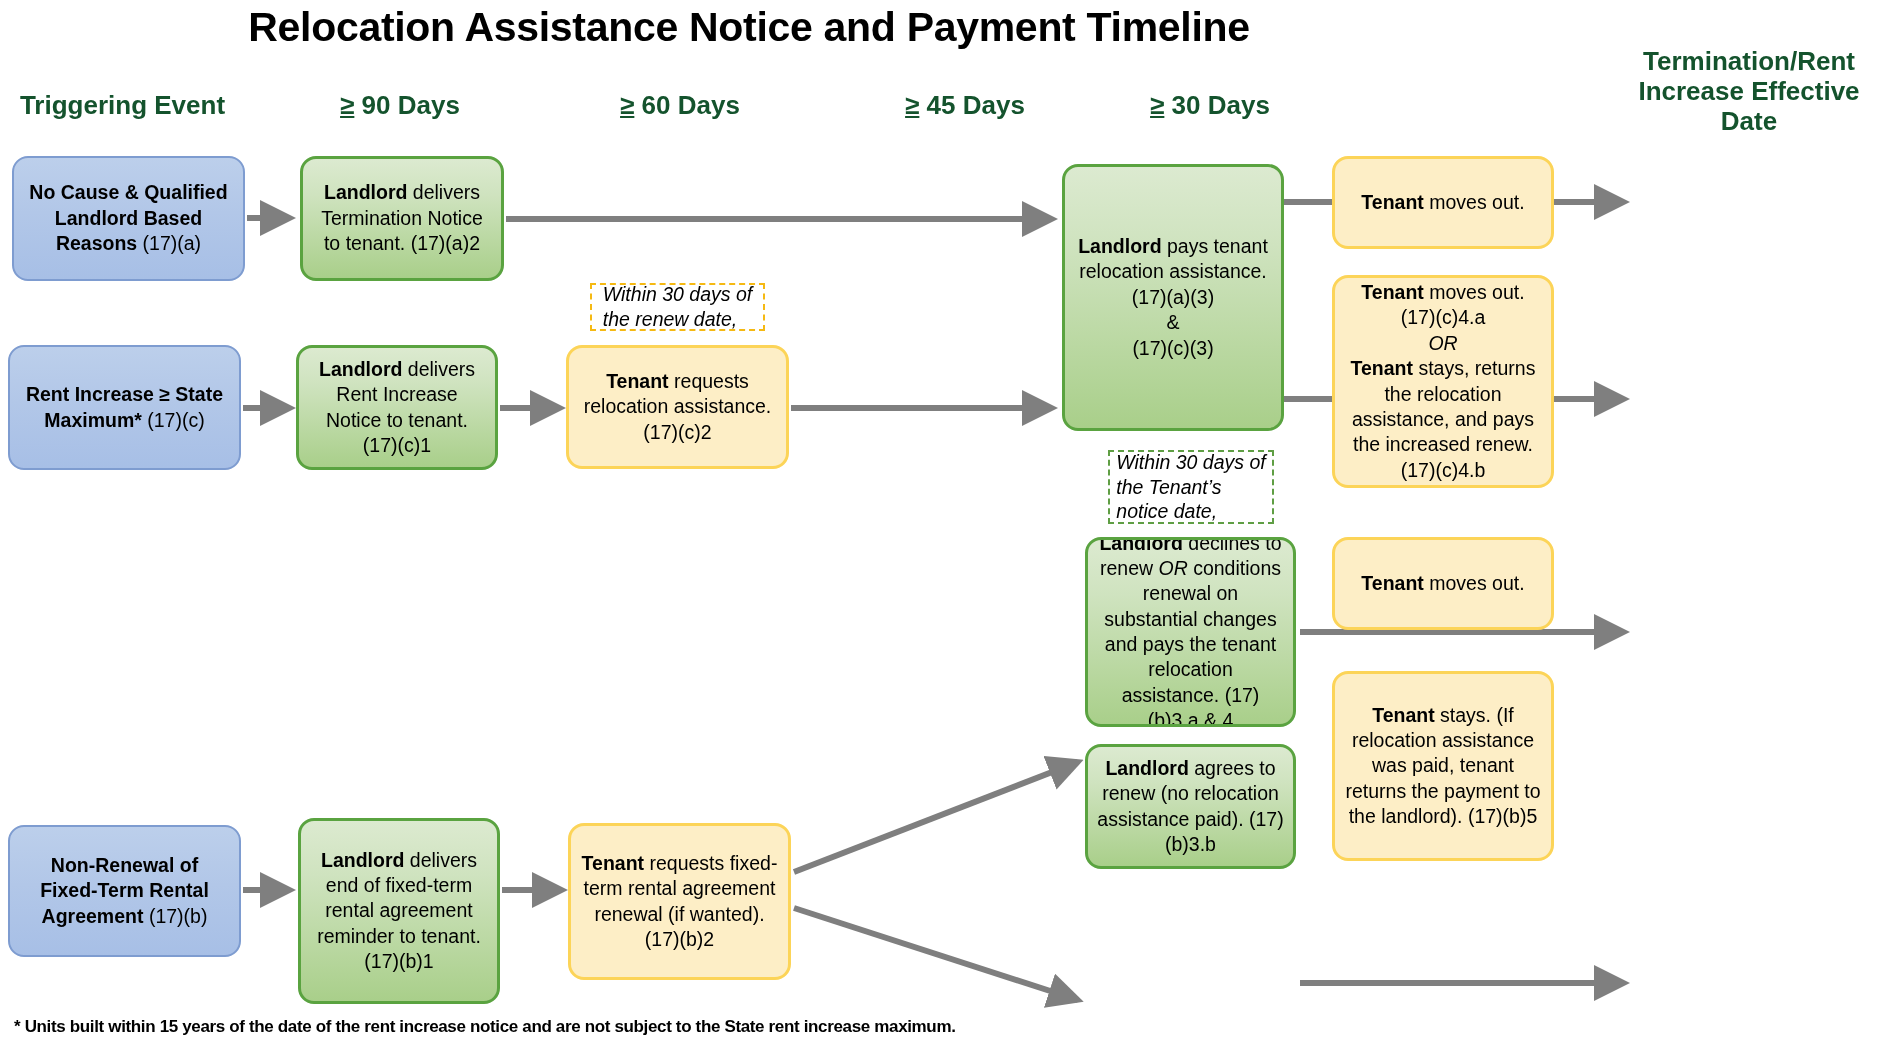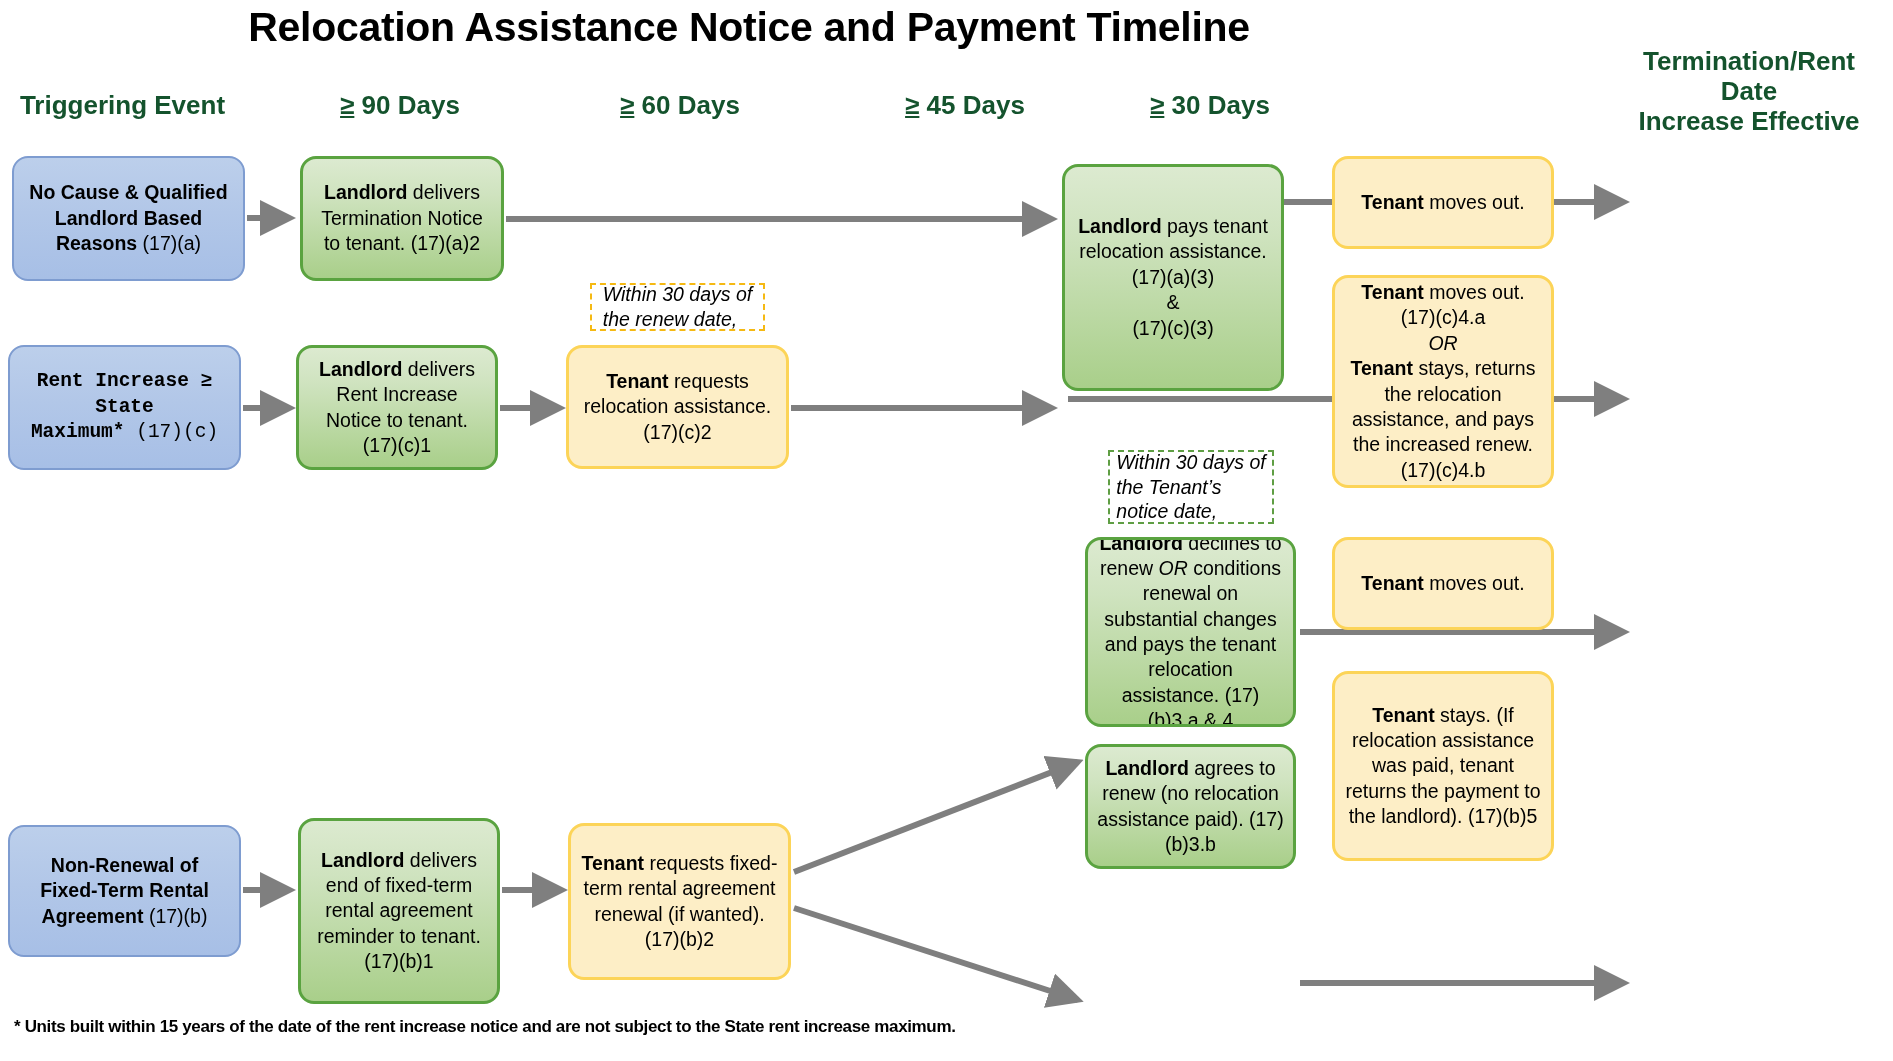--- a/index.html
+++ b/index.html
@@ -129,8 +129,8 @@
 
   <div class="abs col-header" style="left:1605px; top:46px; width:288px;">
     <div>Termination/Rent</div>
+    <div>Increase Effective</div>
     <div>Date</div>
-    <div>Increase Effective</div>
   </div>
 
   <svg class="abs" id="arrows" viewBox="0 0 1893 1061" width="1893" height="1061">

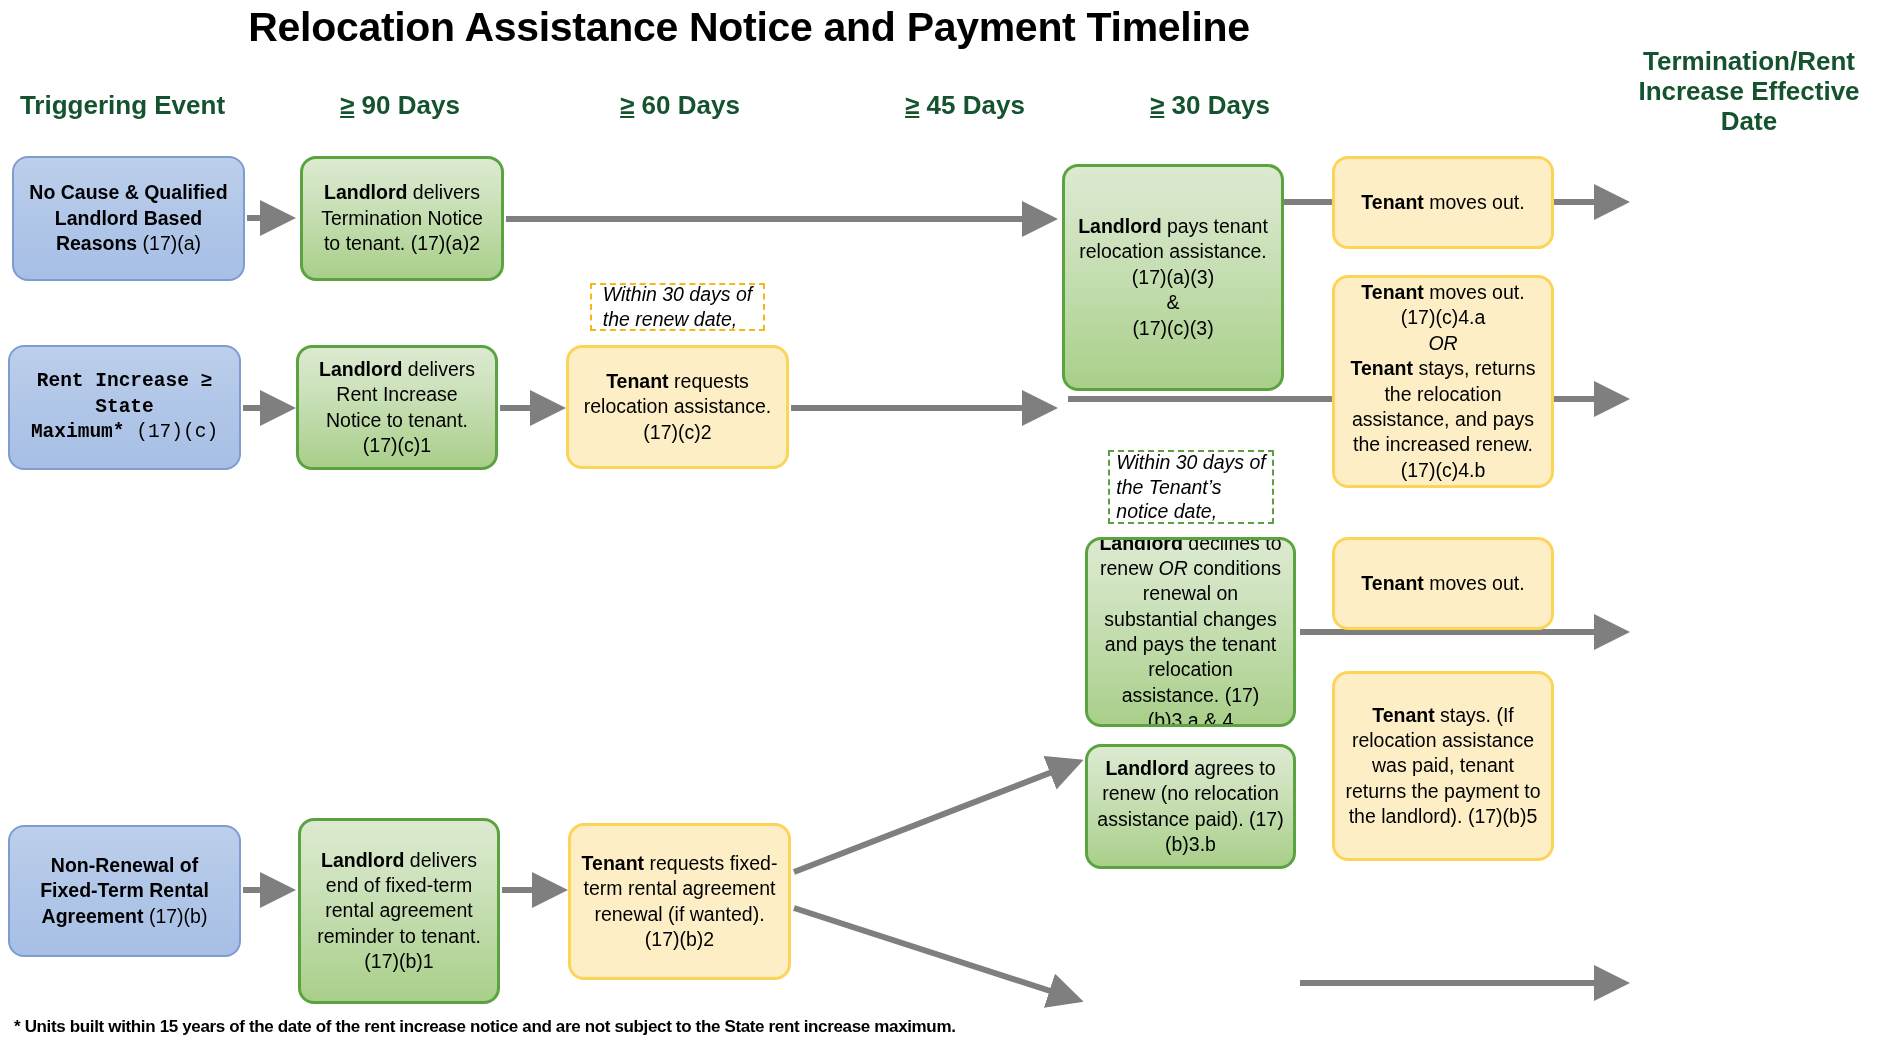--- a/index.html
+++ b/index.html
@@ -215,7 +215,7 @@
     </div>
   </div>
 
-  <div class="abs node green" style="left:1062px; top:164px; width:222px; height:227px;">
+  <div class="abs node green" style="left:1062px; top:164px; width:222px; height:267px;">
     <div class="txt">
       <b>Landlord</b><span> pays tenant relocation assistance.</span>
       <div>(17)(a)(3)</div>

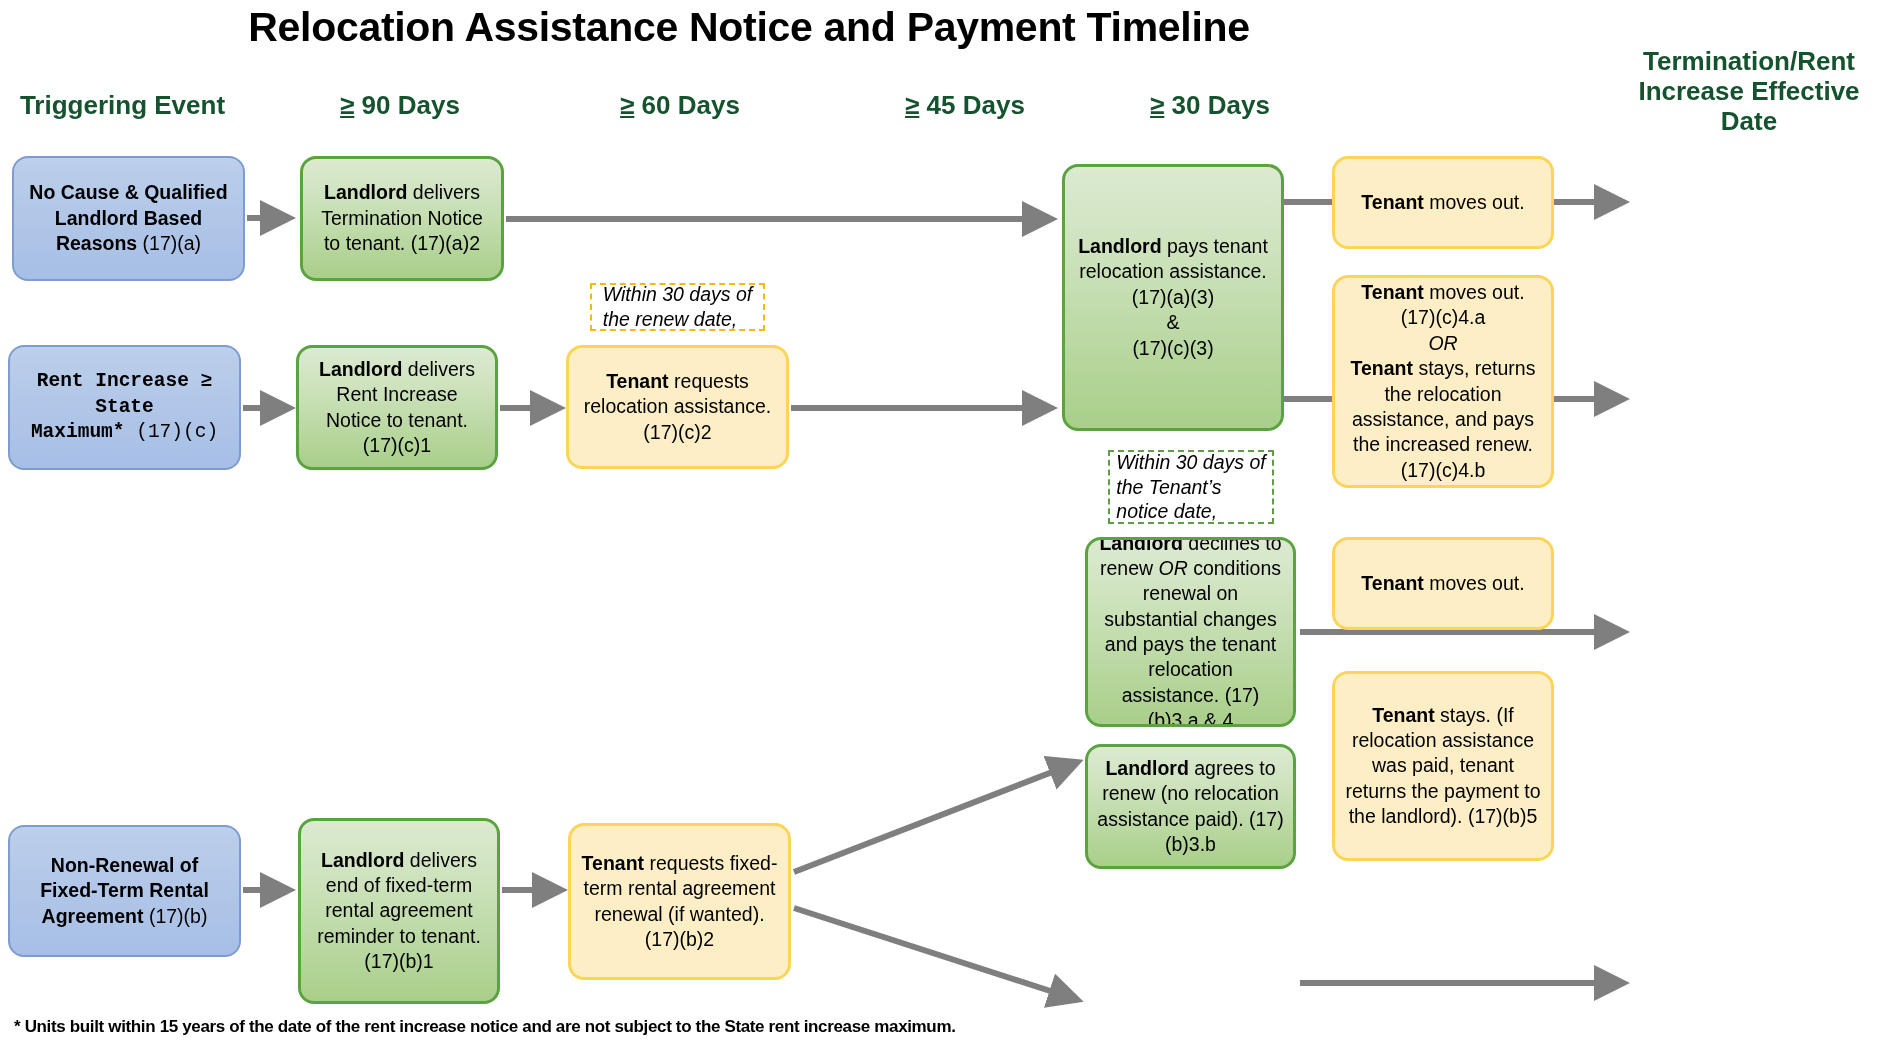--- a/index.html
+++ b/index.html
@@ -189,7 +189,7 @@
     </div>
   </div>
 
-  <div class="abs node blue" style="left:8px; top:345px; width:233px; height:125px;font-family:Liberation Mono, monospace;">
+  <div class="abs node blue" style="left:8px; top:345px; width:233px; height:125px;">
     <div class="txt">
       <div><b>Rent Increase ≥ State</b></div>
       <div><b>Maximum*</b><span> (17)(c)</span></div>

